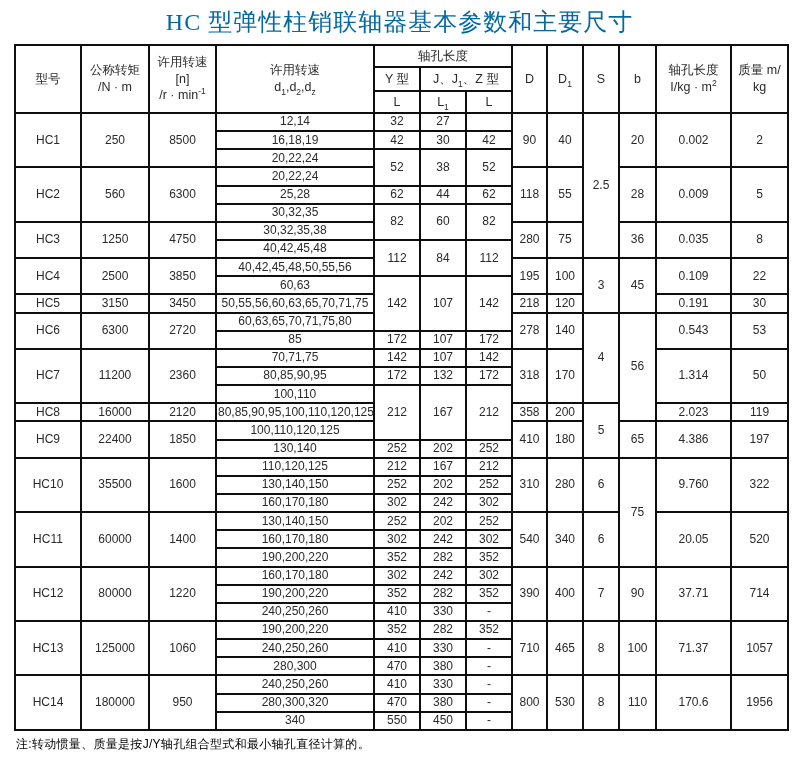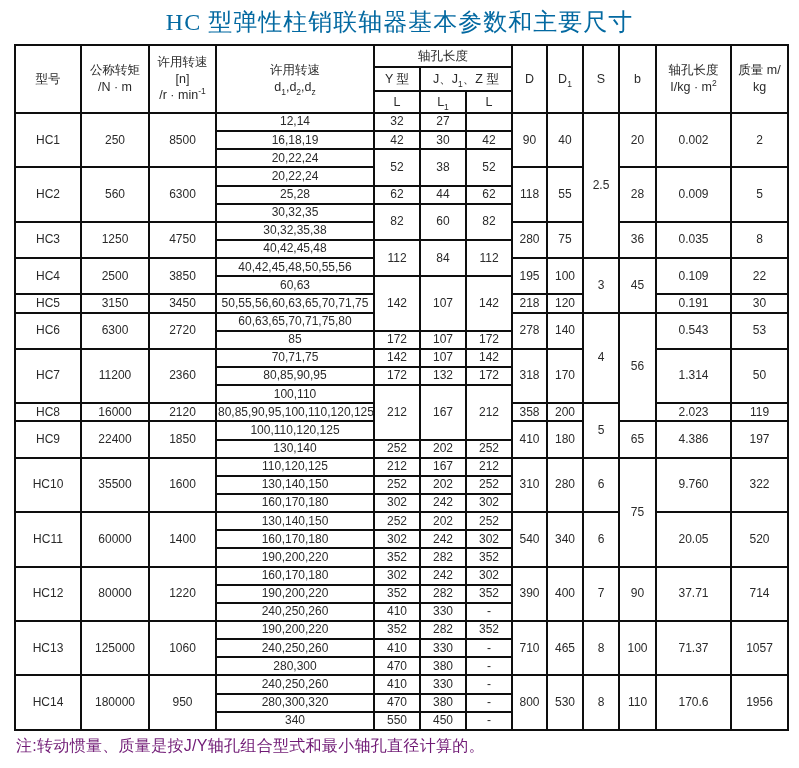--- a/index.html
+++ b/index.html
@@ -28,7 +28,7 @@
   tbody tr{height:18px;}
   sub,sup{font-size:8.5px;line-height:0;}
   .note{
-    position:absolute;left:16px;top:736px;font-size:16px;color:#701a75;
+    position:absolute;left:16px;top:736px;font-size:12px;color:#000000;
     letter-spacing:0.3px;white-space:nowrap;
   }
 </style>

